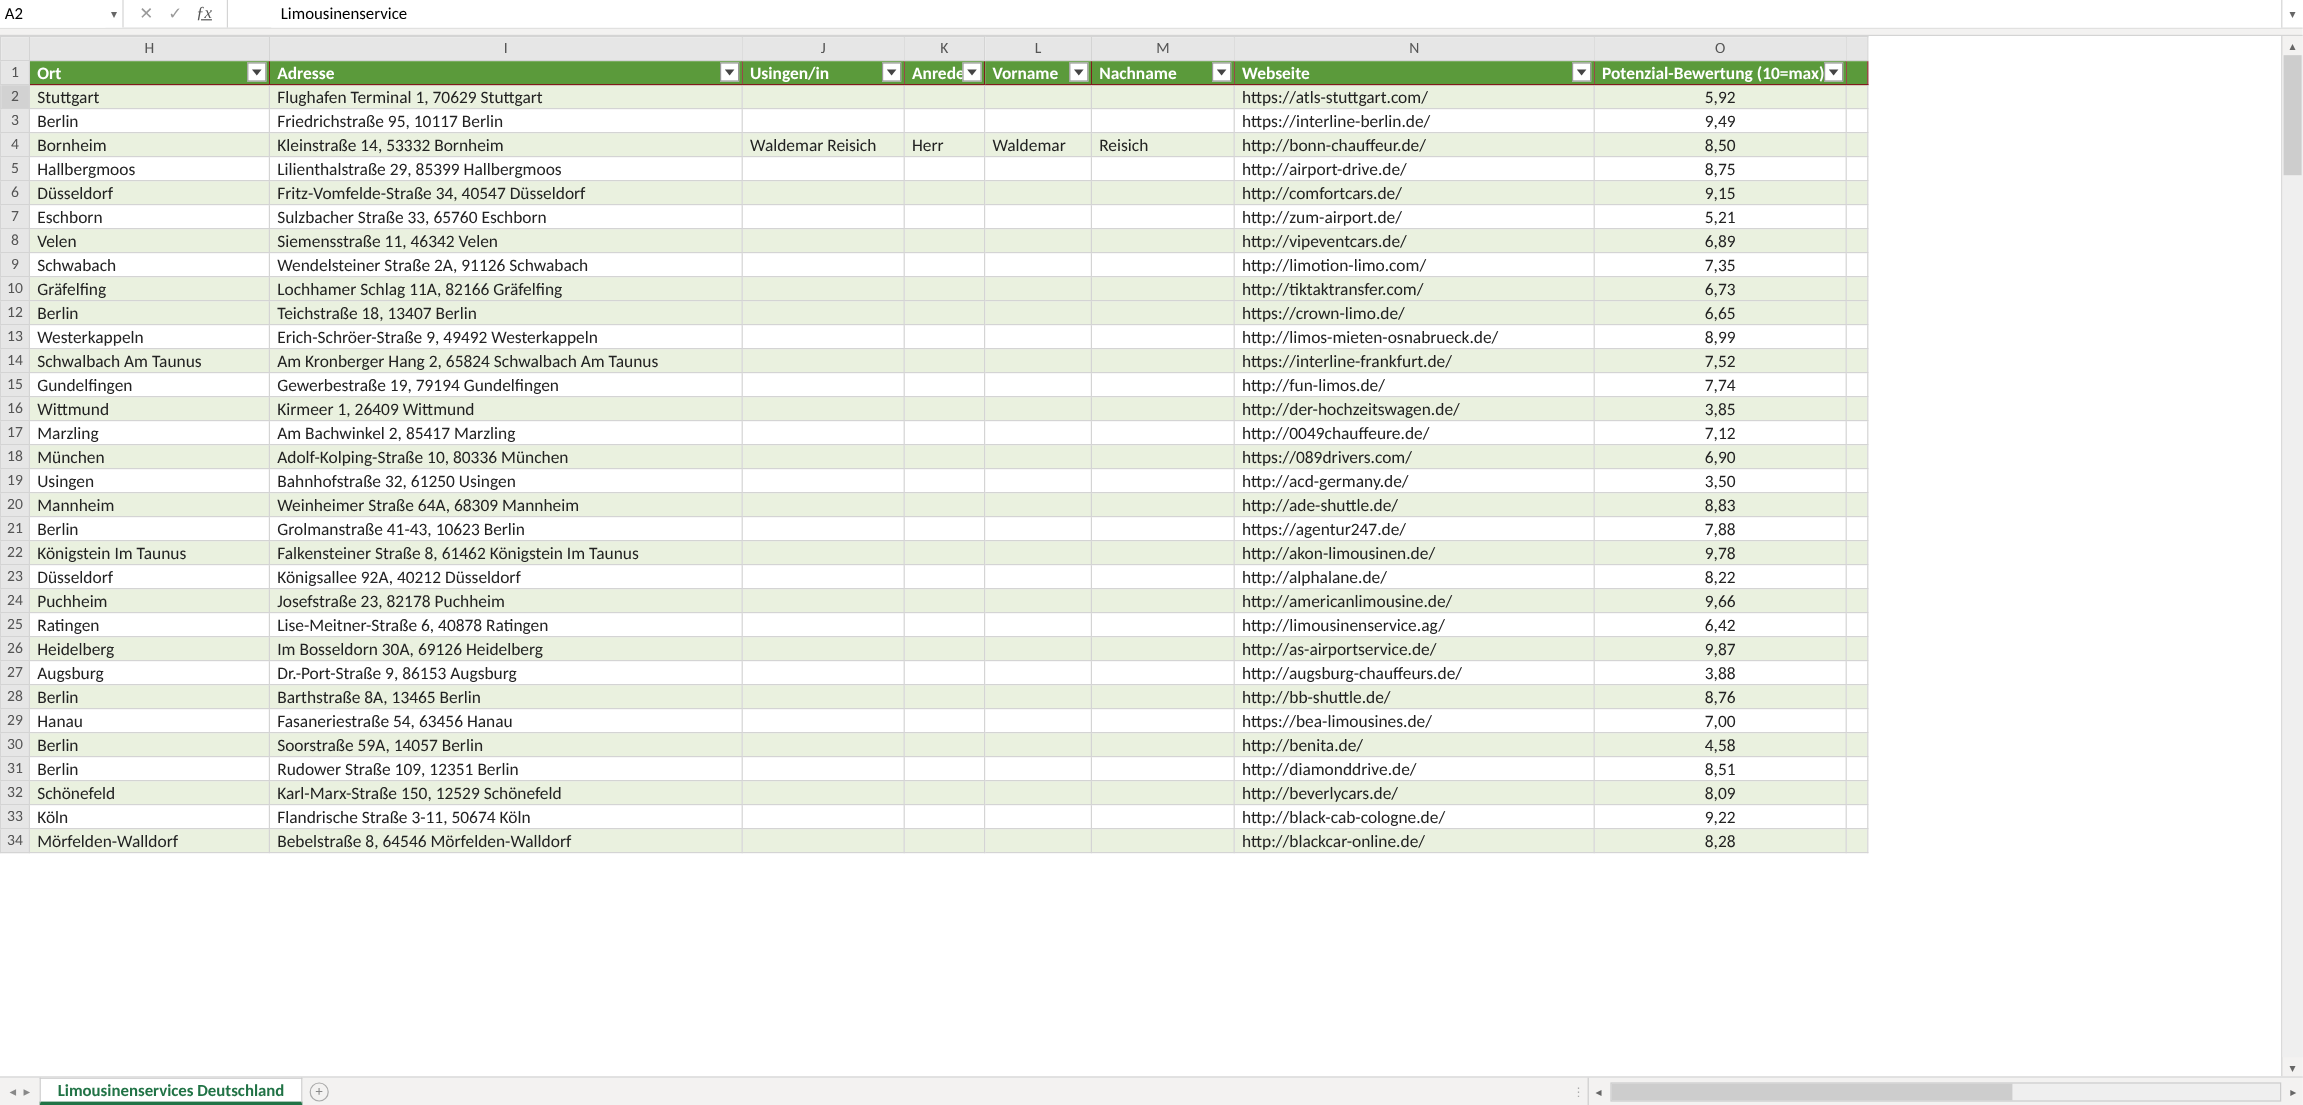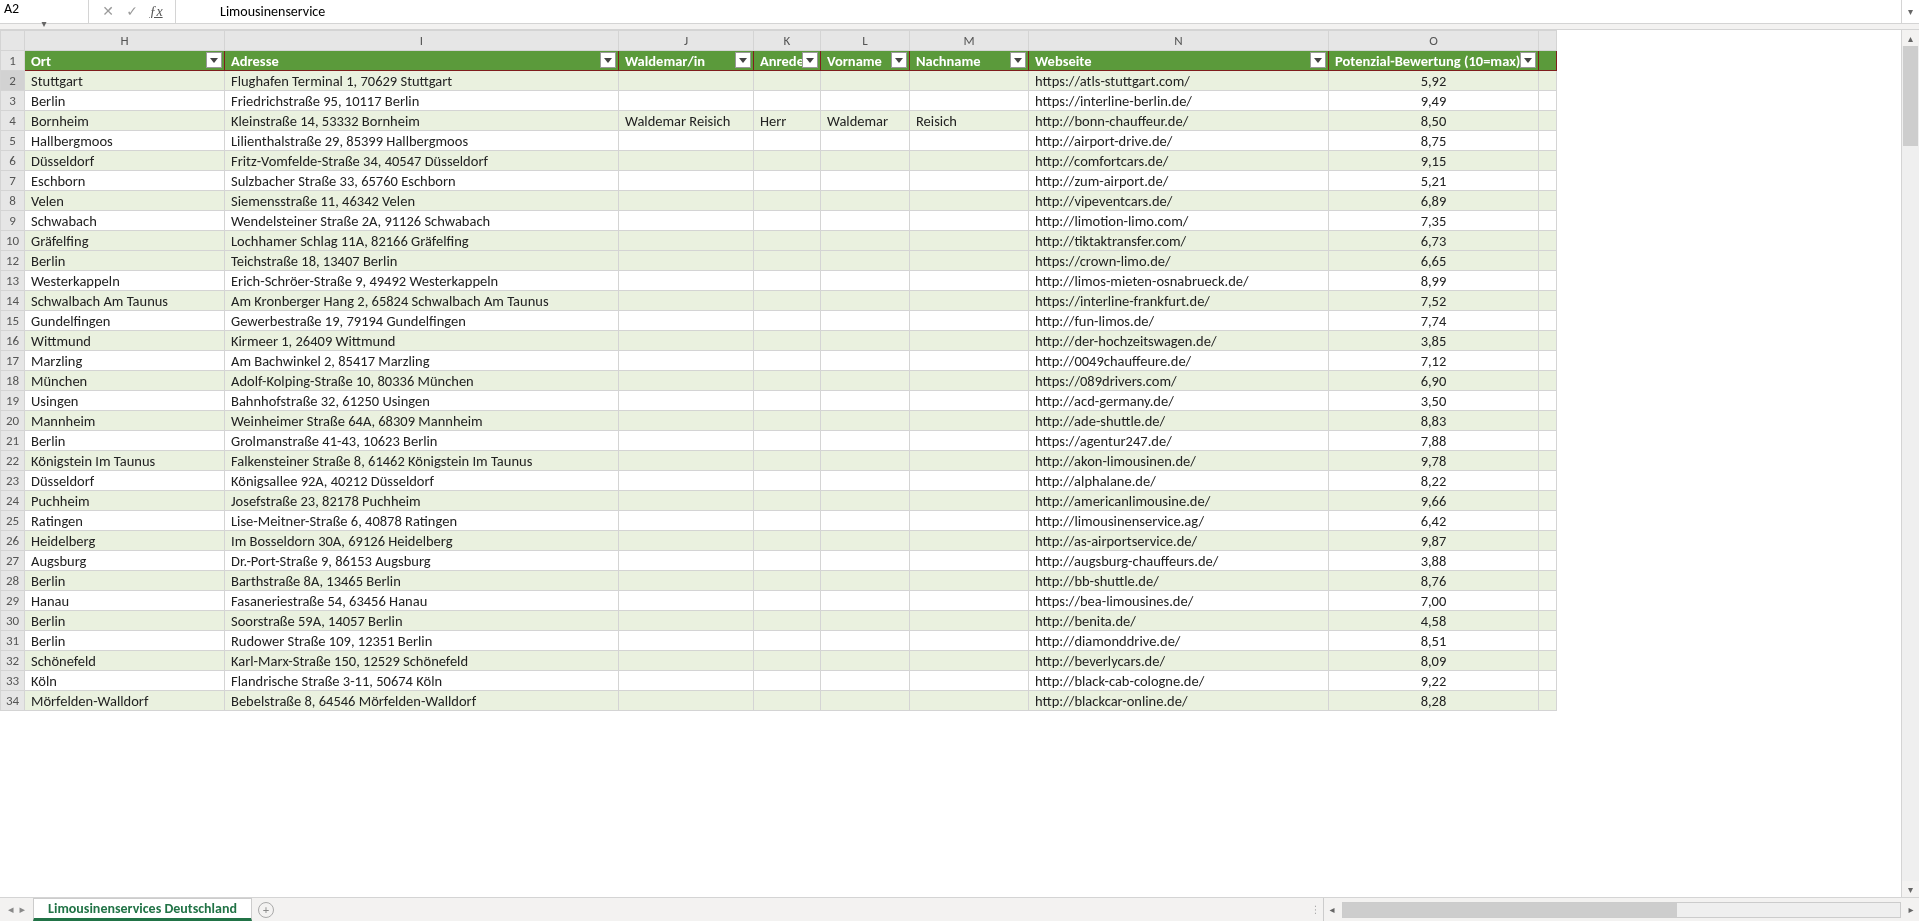--- a/index.html
+++ b/index.html
@@ -7,7 +7,7 @@
   
   
   .formula-bar-row { display: flex; align-items: stretch; height: 24px; border-bottom: 1px solid #d4d4d4; background: #fff; }
-  .name-box-wrap { display: flex; align-items: center; border-right: 1px solid #d4d4d4; background: #fff; flex-direction: column; }
+  .name-box-wrap { display: flex; align-items: center; border-right: 1px solid #d4d4d4; background: #fff; }
   .name-box { width: 88px; height: 22px; border: none; padding: 0 4px; font: inherit; background: #fff; }
   .name-box-arrow { width: 14px; text-align: center; color: #666; font-size: 10px; cursor: pointer; }
   .fbar-icons { display: flex; align-items: center; gap: 2px; padding: 0 8px; border-right: 1px solid #d4d4d4; }

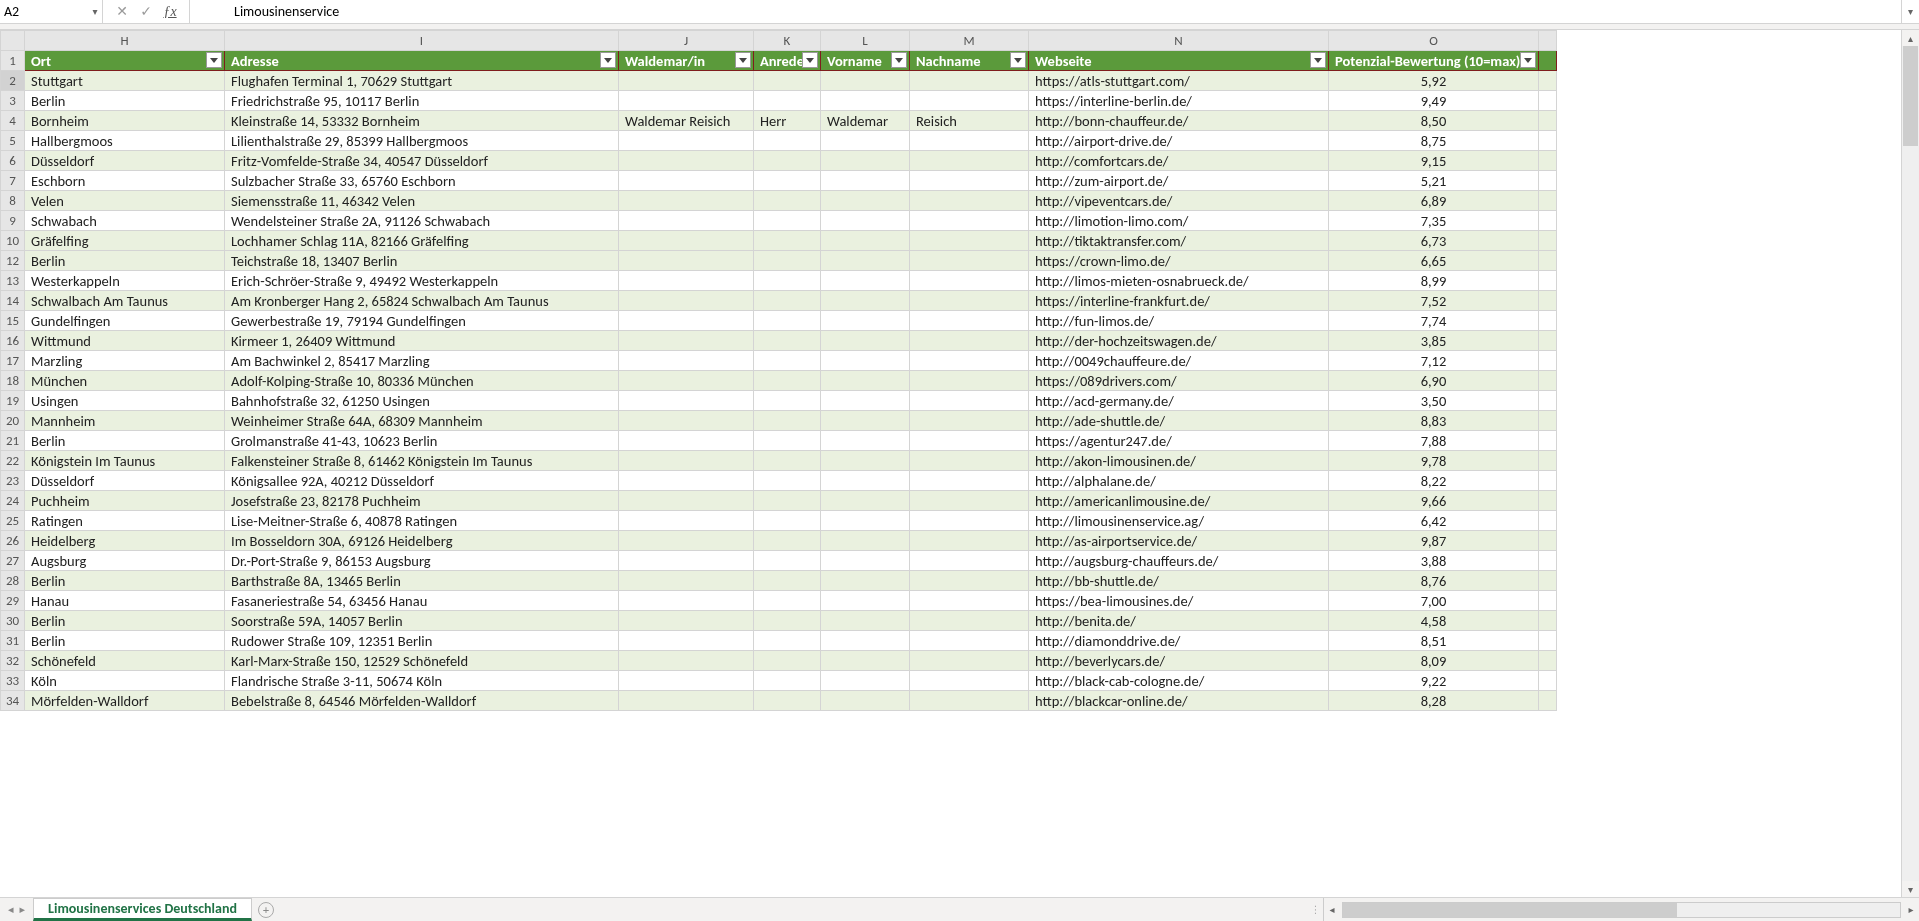--- a/index.html
+++ b/index.html
@@ -127,7 +127,7 @@
             <td class="row-hdr">1</td>
             <td class="cell"><span>Ort</span><div class="filter-btn"></div></td>
             <td class="cell"><span>Adresse</span><div class="filter-btn"></div></td>
-            <td class="cell"><span>Waldemar/in</span><div class="filter-btn"></div></td>
+            <td class="cell"><span>Usingen/in</span><div class="filter-btn"></div></td>
             <td class="cell"><span>Anrede</span><div class="filter-btn"></div></td>
             <td class="cell"><span>Vorname</span><div class="filter-btn"></div></td>
             <td class="cell"><span>Nachname</span><div class="filter-btn"></div></td>

